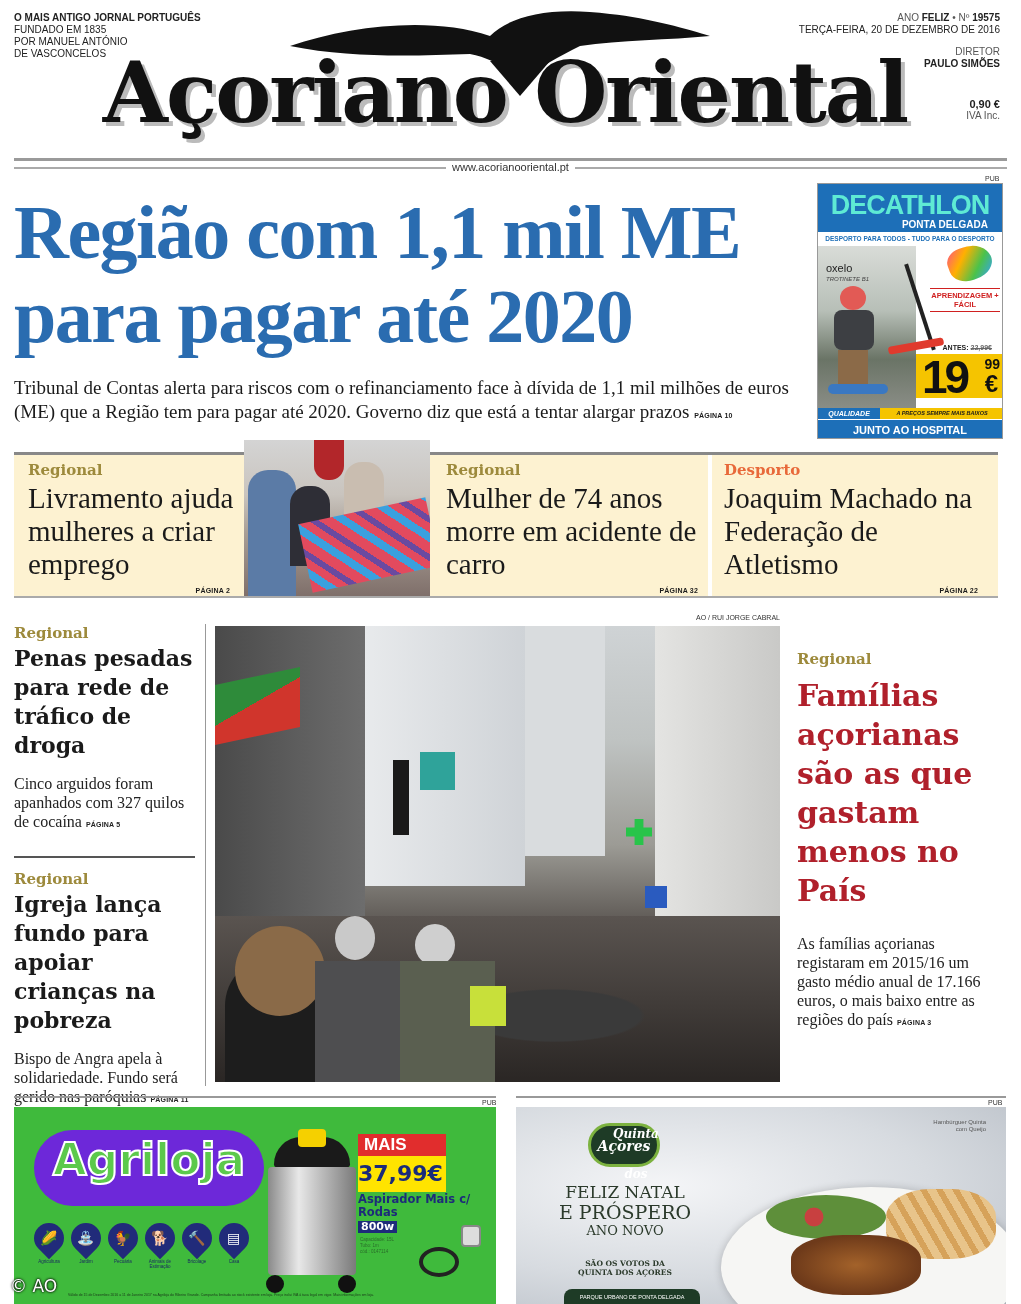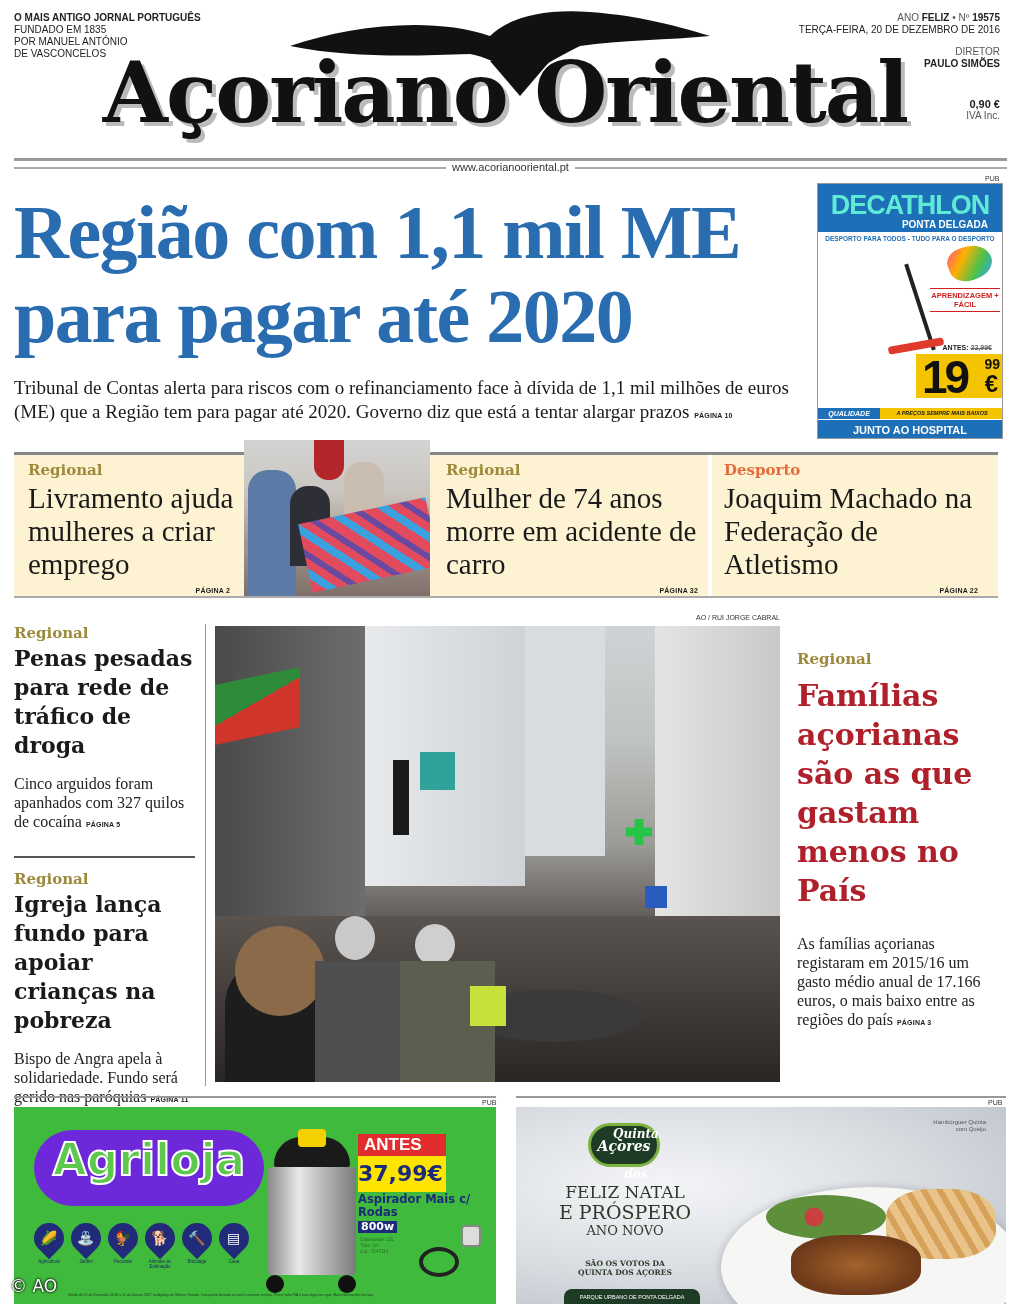--- a/index.html
+++ b/index.html
@@ -172,6 +172,14 @@
   <div class="loc">PONTA DELGADA</div>
   <div class="body">
     <div class="tag">DESPORTO PARA TODOS - TUDO PARA O DESPORTO</div>
+    <div class="photo">
+      <div class="oxelo">oxelo</div>
+      <div class="trot">TROTINETE B1</div>
+      <div class="kid-head"></div>
+      <div class="kid-body"></div>
+      <div class="kid-legs"></div>
+      <div class="scooter-base"></div>
+    </div>
     <div class="fan"></div>
     <div class="scoot-pole"></div>
     <div class="scoot-red"></div>

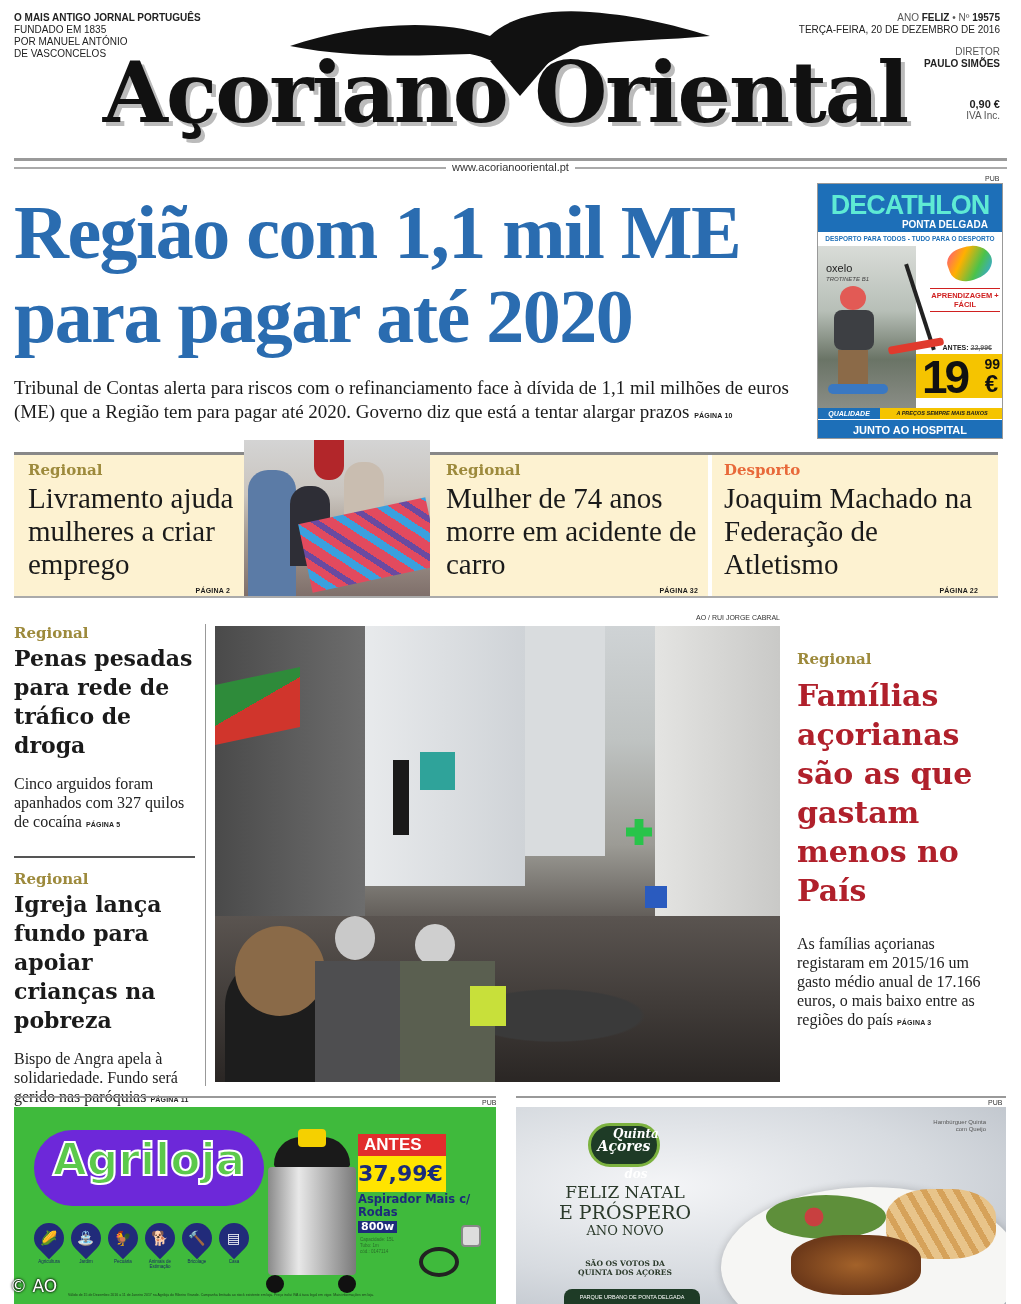--- a/index.html
+++ b/index.html
@@ -328,7 +328,7 @@
     <div class="wheel1"></div>
     <div class="wheel2"></div>
   </div>
-  <div class="novo">ANTES</div>
+  <div class="novo">MAIS</div>
   <div class="price">37,99€</div>
   <div class="prod">Aspirador Mais c/ Rodas</div>
   <div class="watt">800w</div>

